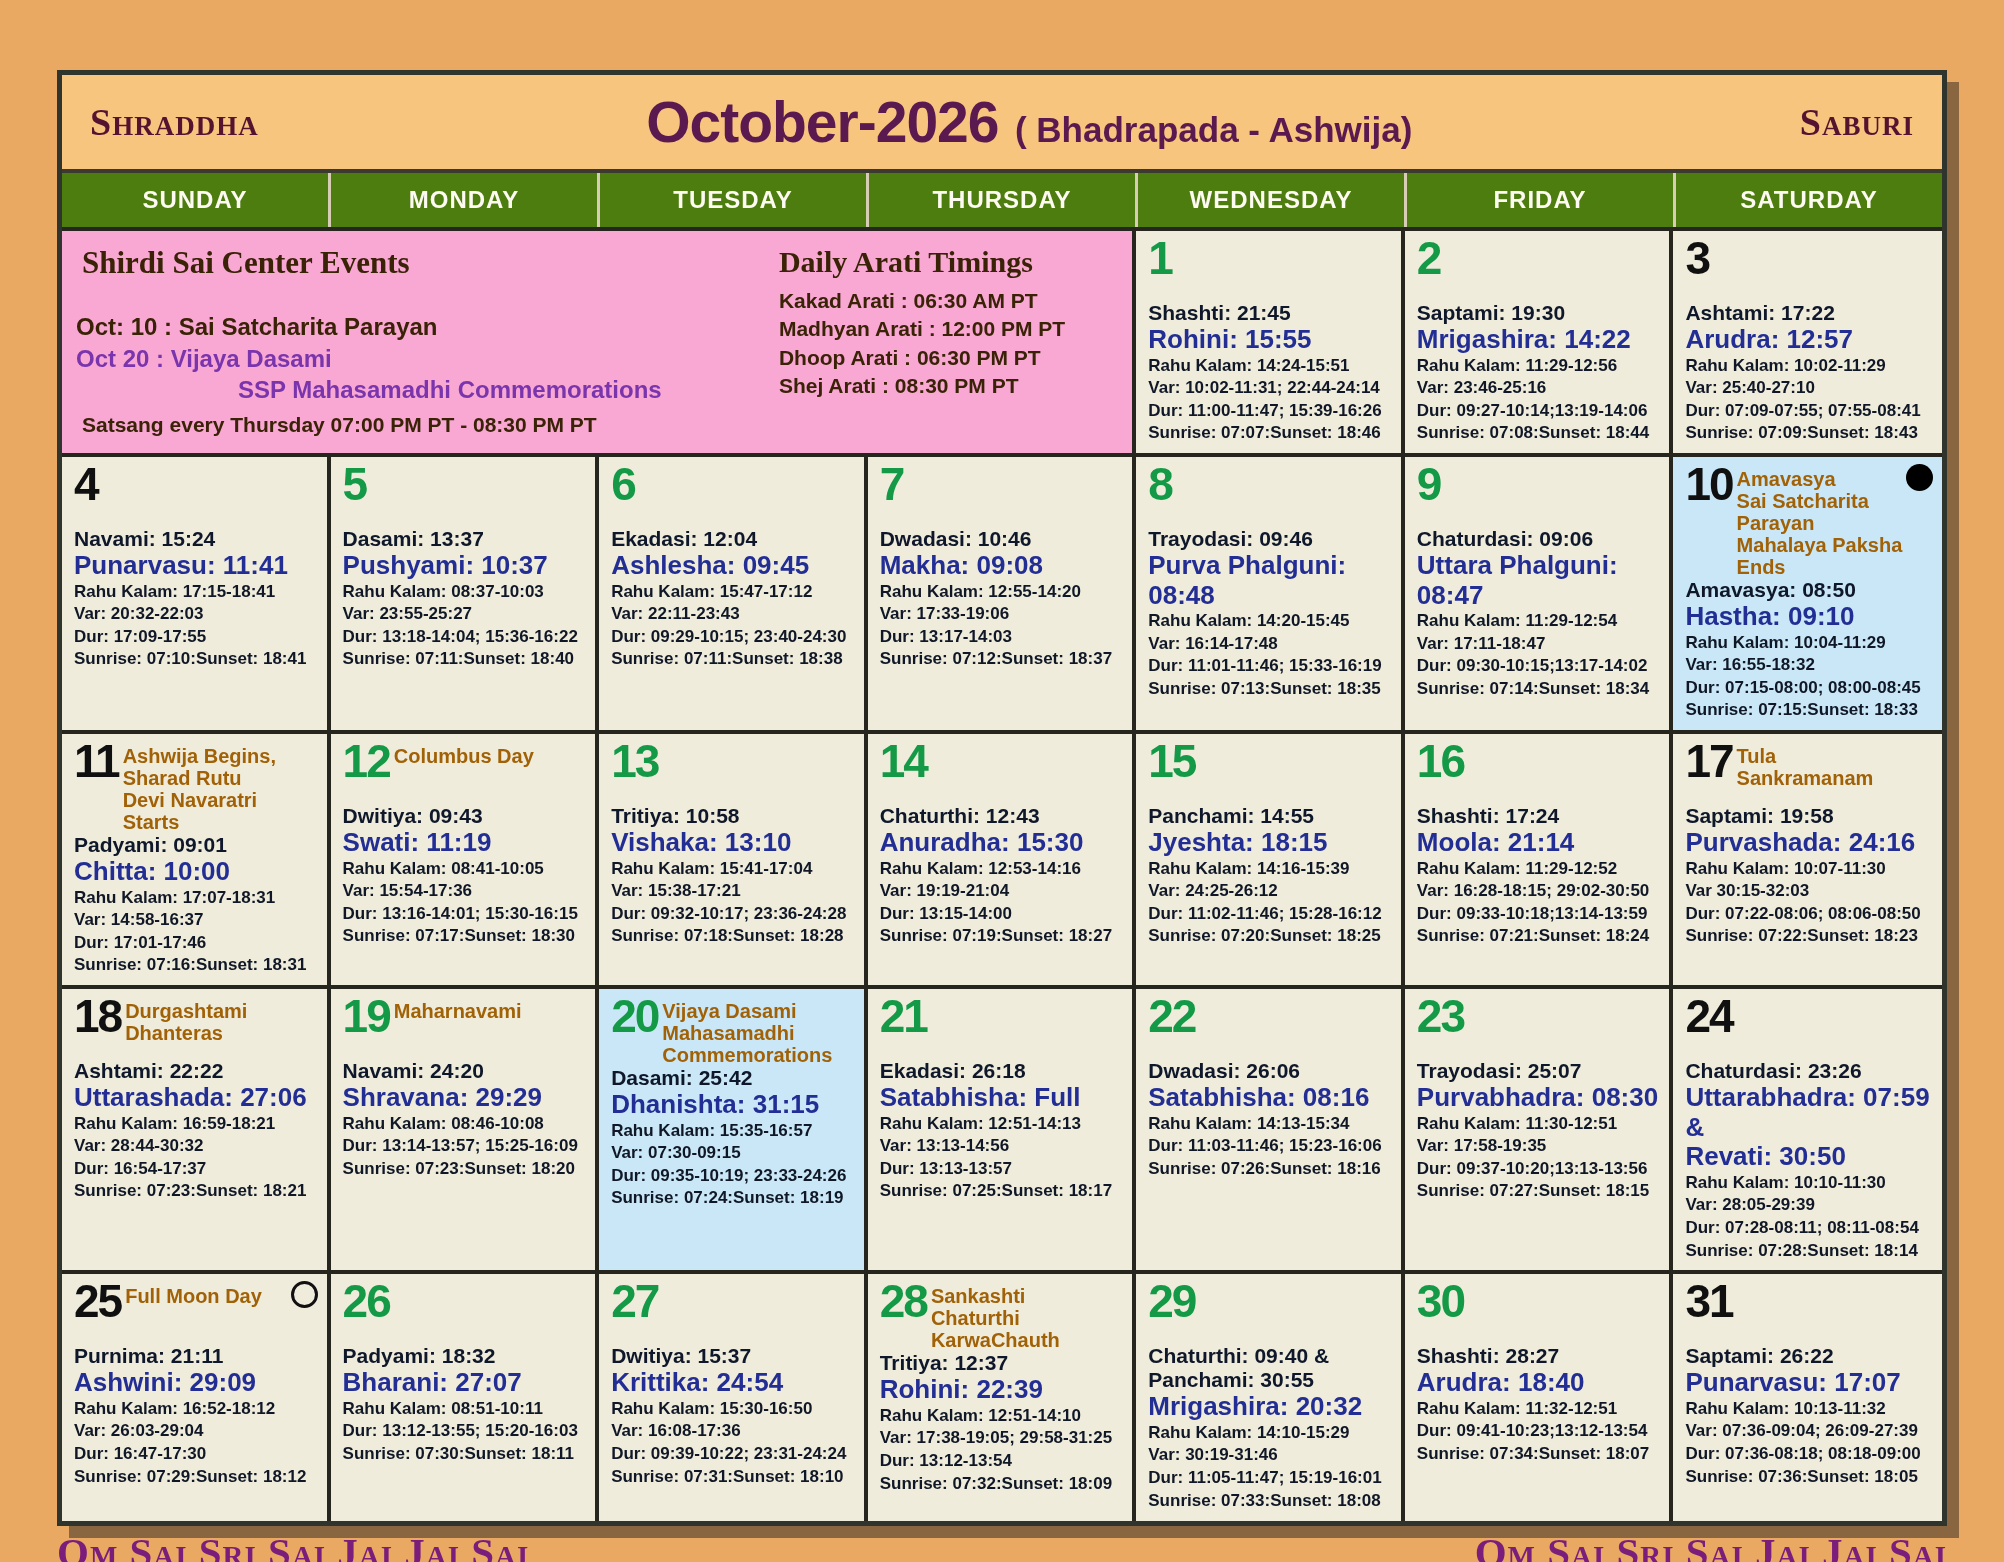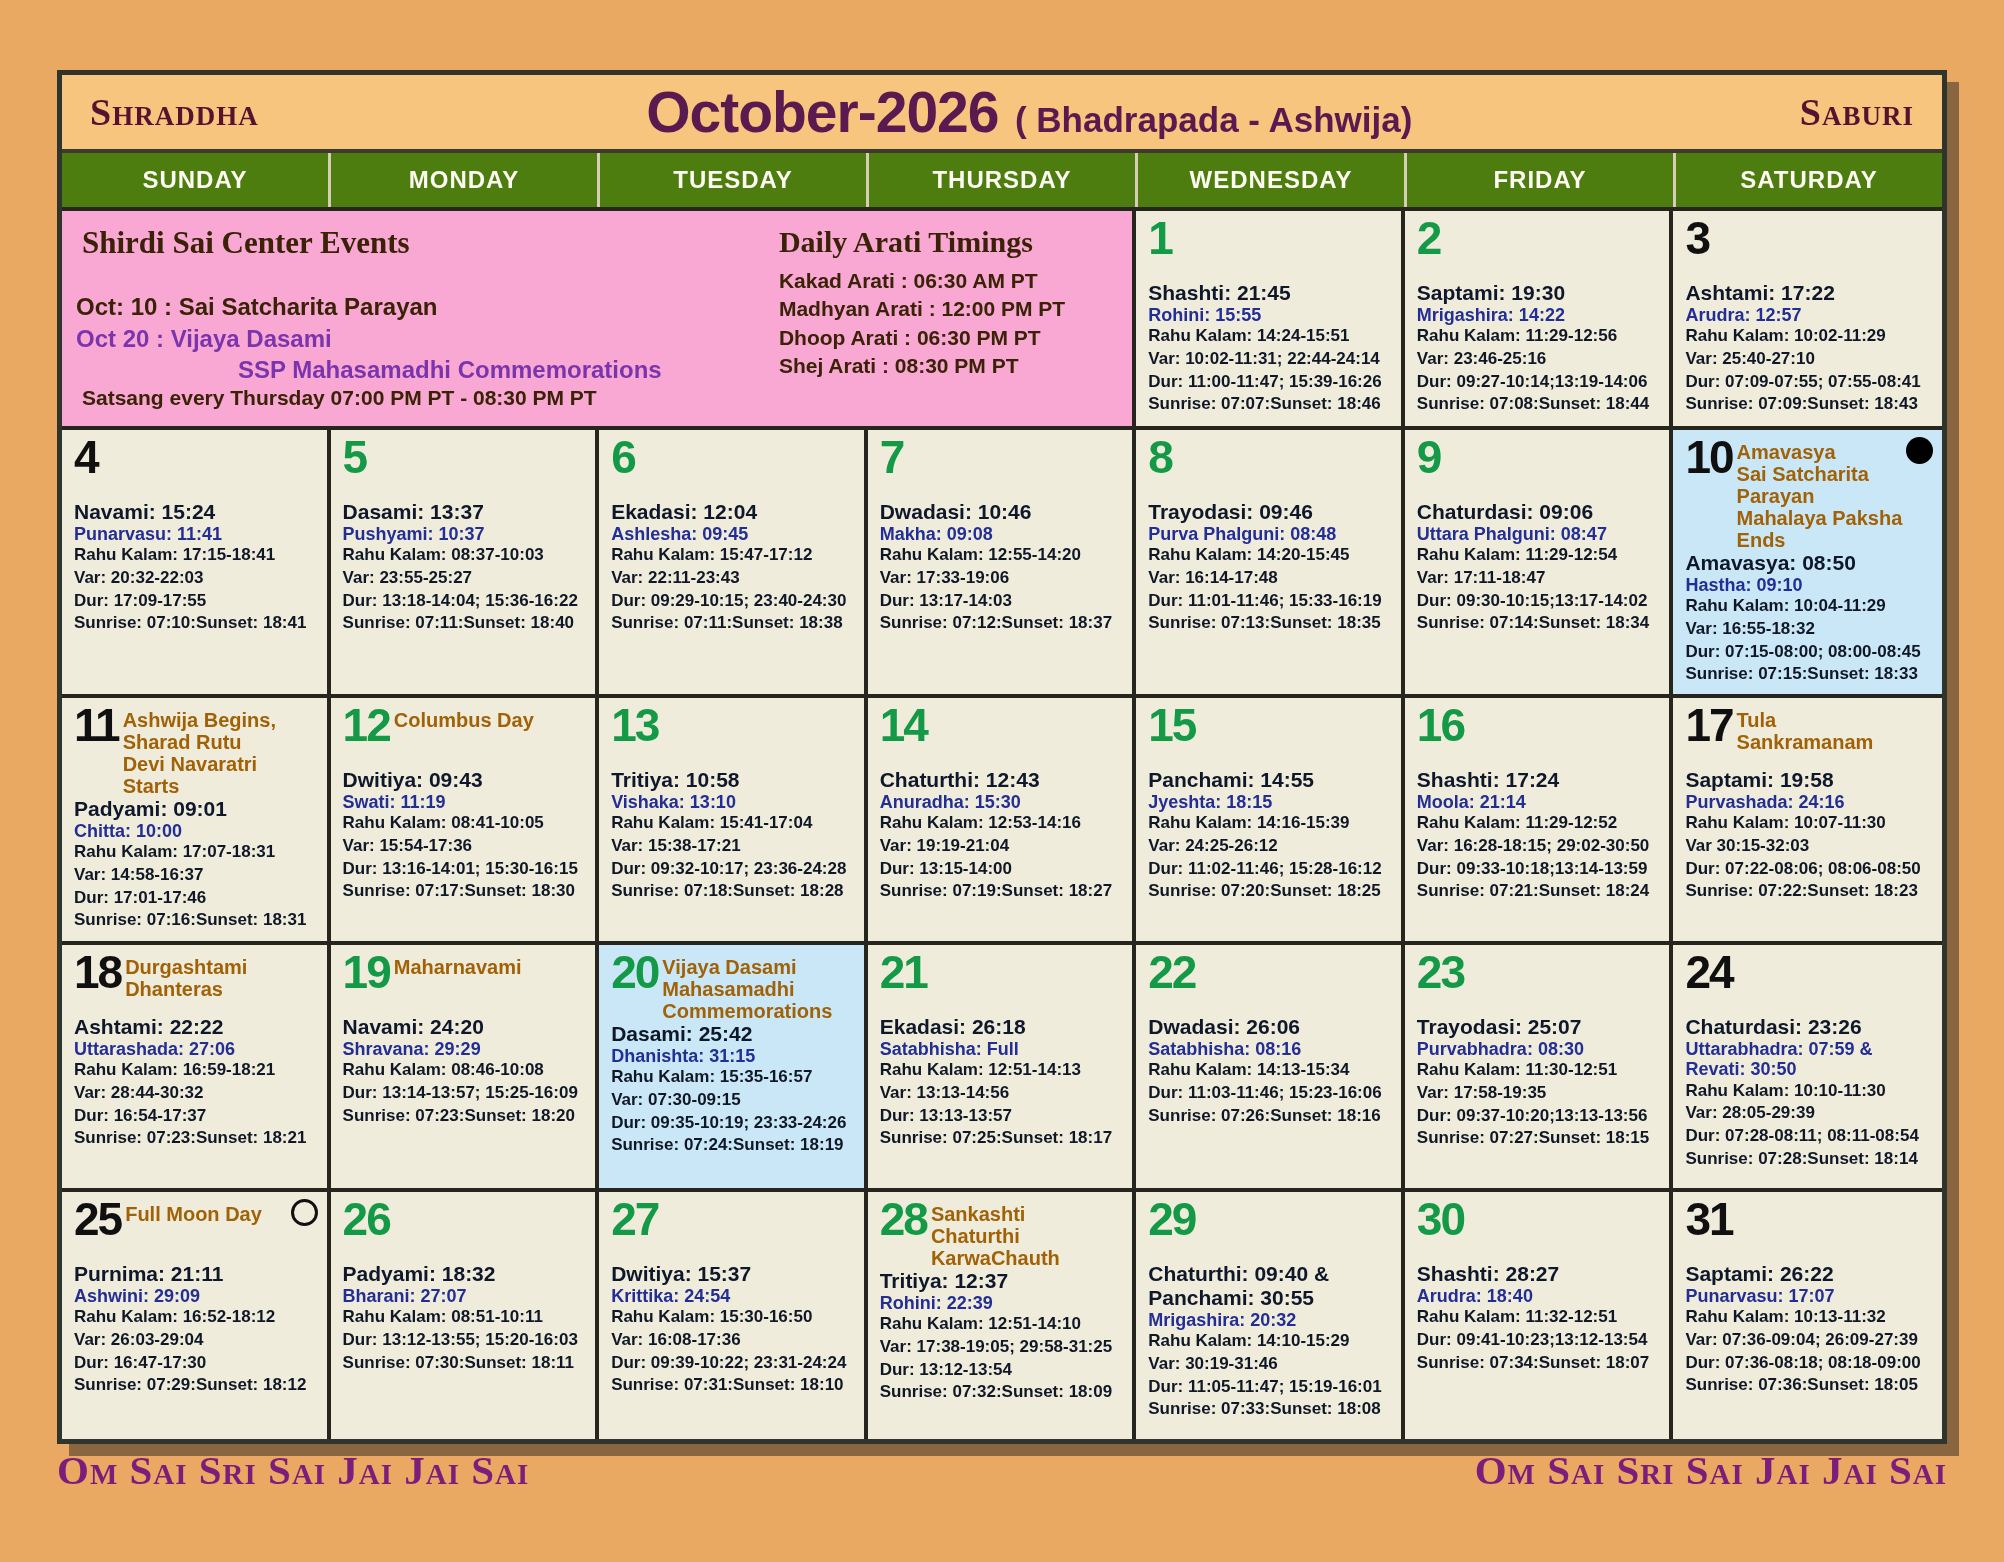--- a/index.html
+++ b/index.html
@@ -16,7 +16,7 @@
   }
   
   .band-header {
-    height:78px; background:#f8c57e;
+    height:98px; background:#f8c57e;
     display:flex; align-items:center; padding:0 28px;
     border-bottom:4px solid #3c3a30;
   }

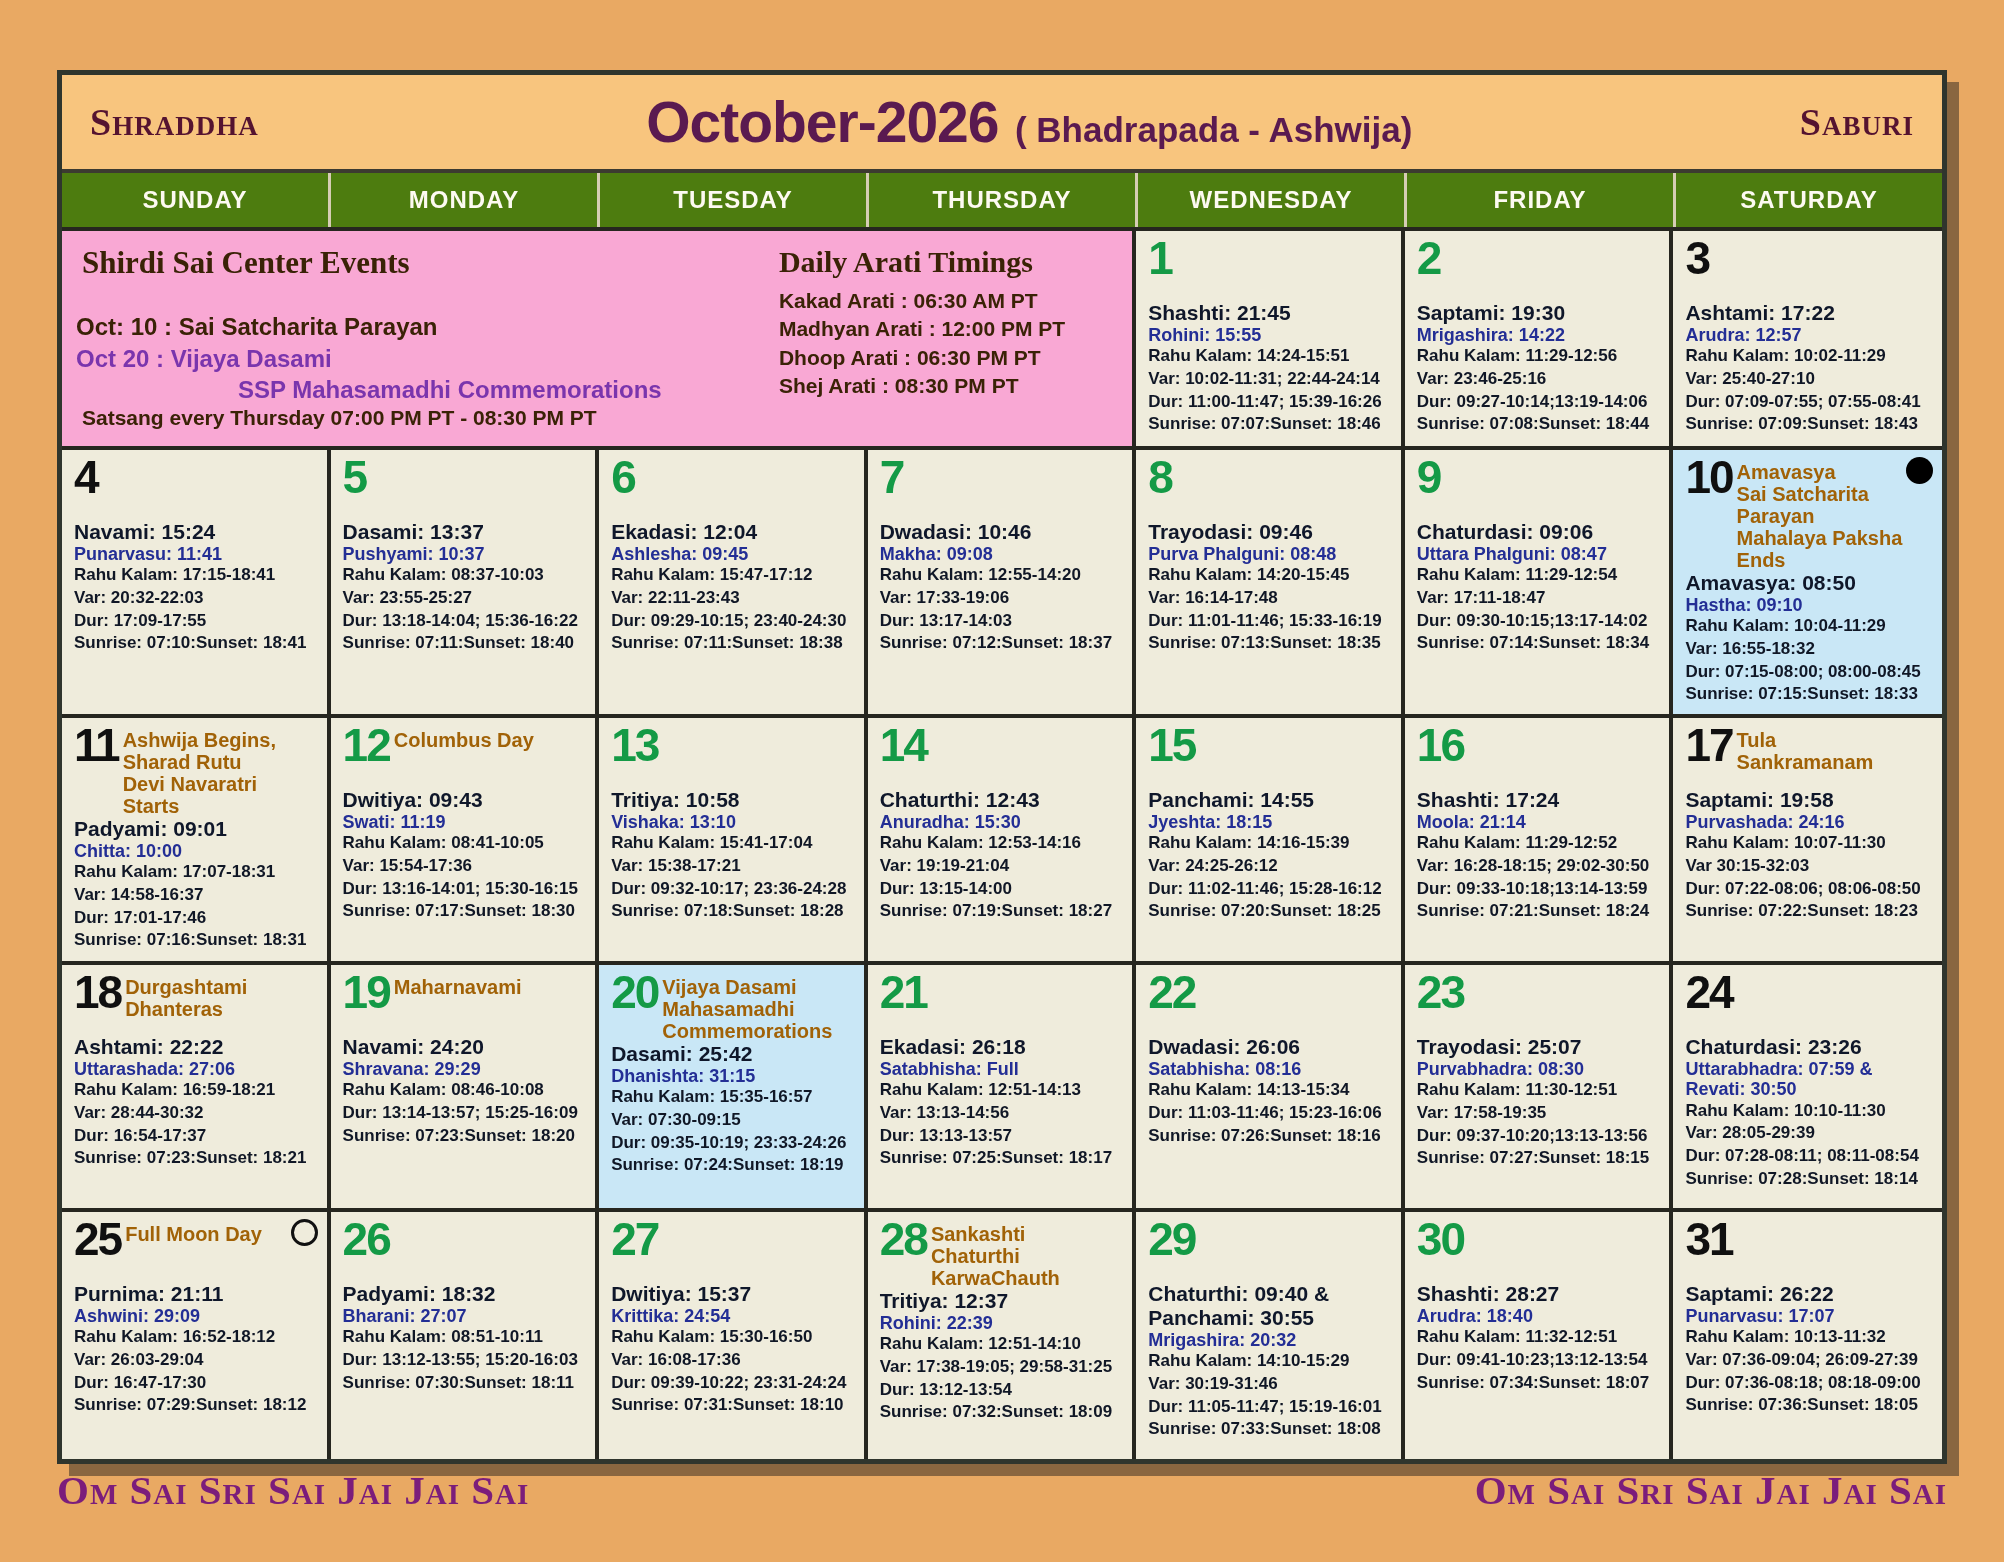--- a/index.html
+++ b/index.html
@@ -57,7 +57,7 @@
   }
   .ln { font-weight:bold; }
   .ln.red   { color:#0f172a; font-size:21px; line-height:1.14; }
-  .ln.blue  { color:#232e95; font-size:18px; line-height:1.14; }
+  .ln.blue  { color:#232e95; font-size:26px; line-height:1.14; }
   .ln.black { color:#101726; font-size:17px; line-height:1.33; }
   .moon { position:absolute; top:7px; right:9px; width:27px; height:27px; border-radius:50%; }
   .moon.new  { background:#000; }

